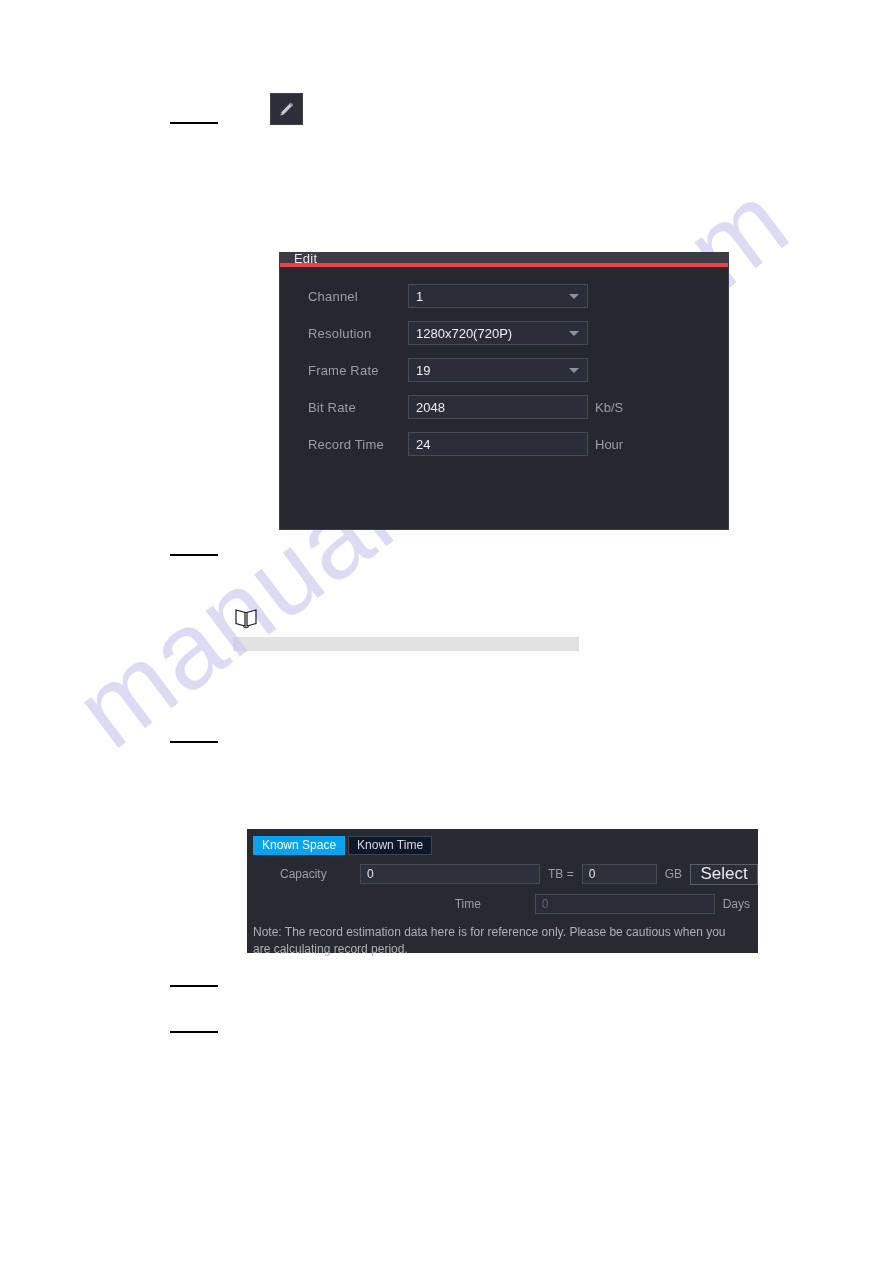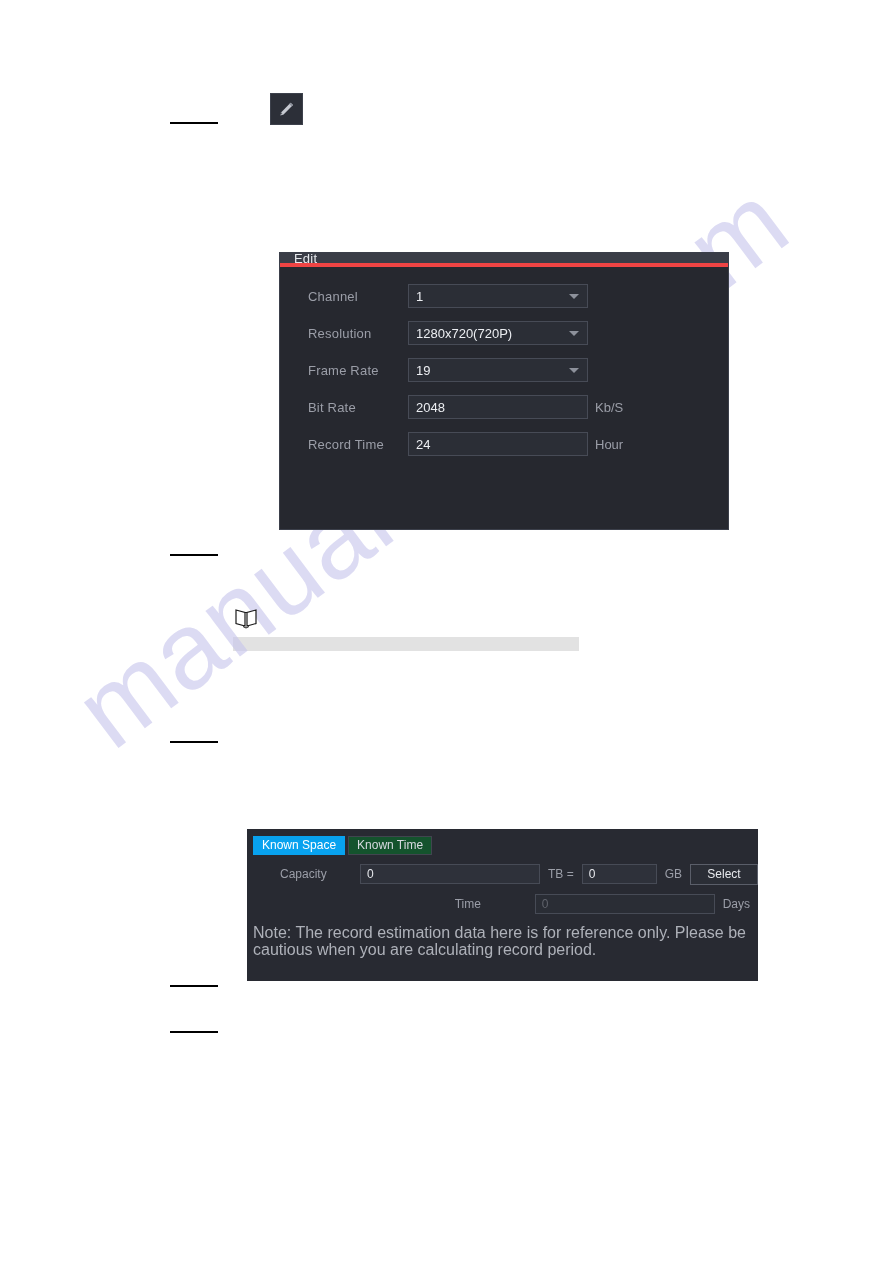--- a/index.html
+++ b/index.html
@@ -194,7 +194,7 @@
     left: 247px;
     top: 829px;
     width: 511px;
-    height: 152px;
+    height: 124px;
     background: #282a32;
     z-index: 6;
     box-sizing: border-box;

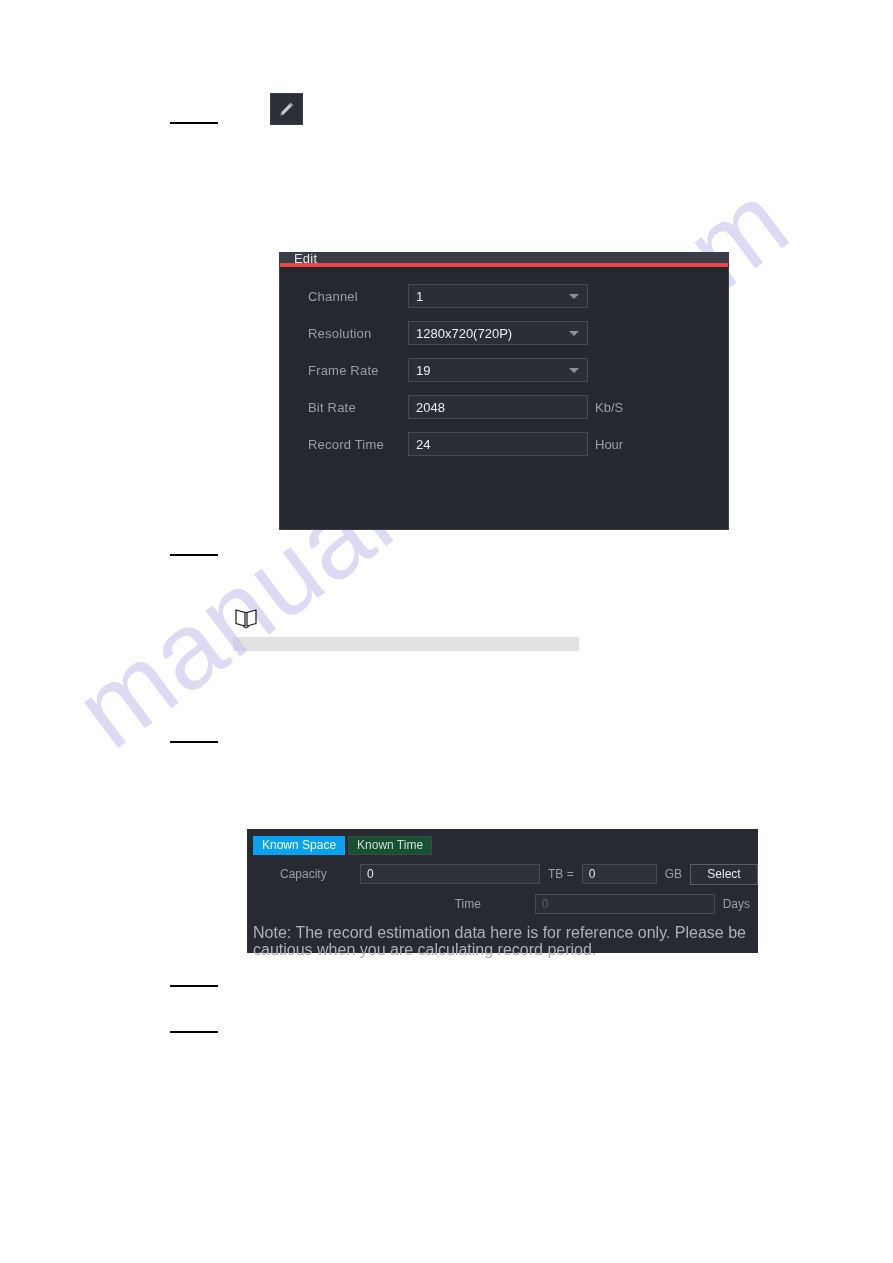--- a/index.html
+++ b/index.html
@@ -214,7 +214,7 @@
     font-size: 12px;
     box-sizing: border-box;
     color: #d8dae0;
-    background: #14532d;
+    background: #0f172a;
     border: 1px solid #41454f;
     margin-right: 3px;
   }

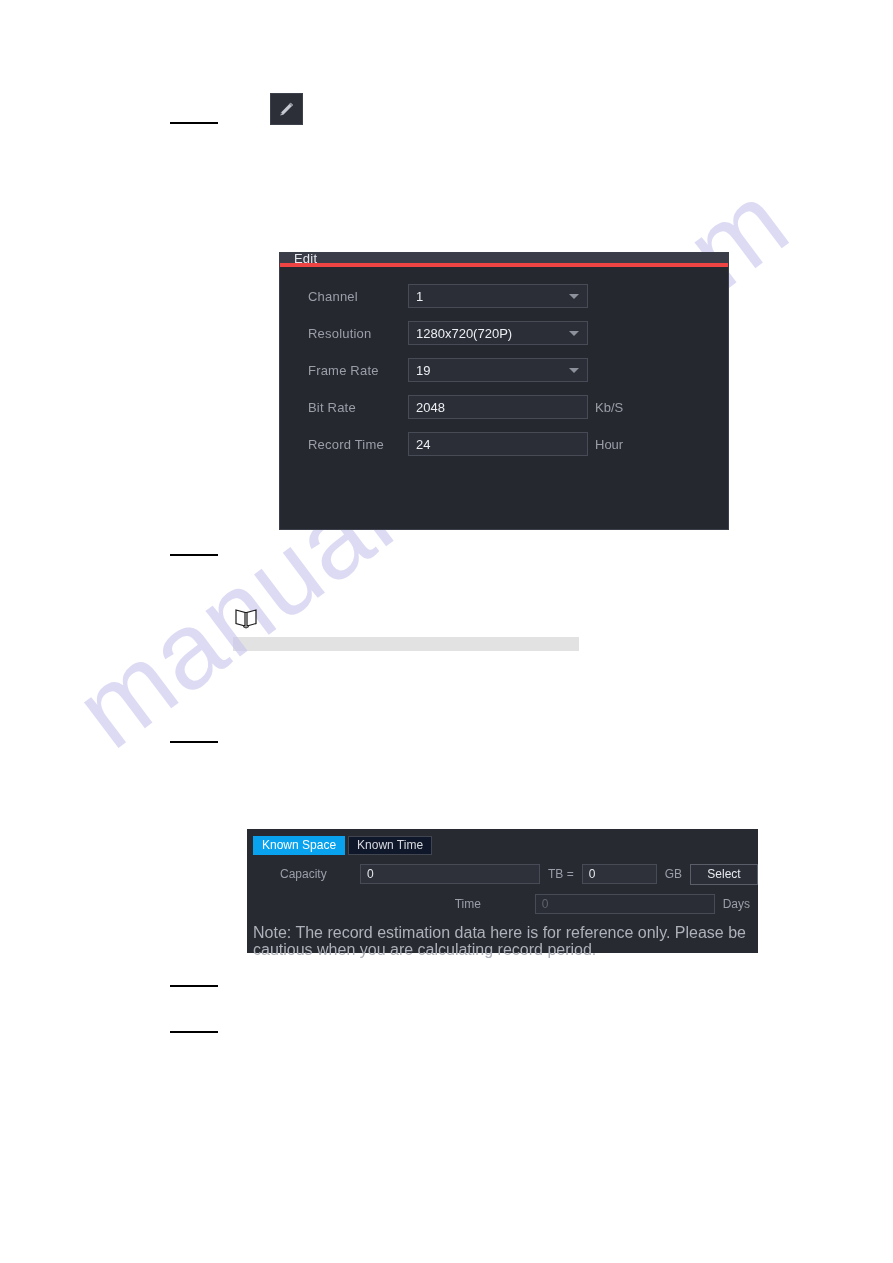--- a/index.html
+++ b/index.html
@@ -355,7 +355,7 @@
     <span class="est-unit">TB =</span>
     <div class="est-input" style="width:75px;">0</div>
     <span class="est-unit">GB</span>
-    <div class="btn" style="min-width:68px;height:21px;font-size:12px;">Select</div>
+    <div class="btn" style="min-width:68px;height:21px;font-size:17px;">Select</div>
   </div>
 
   <div class="est-row">

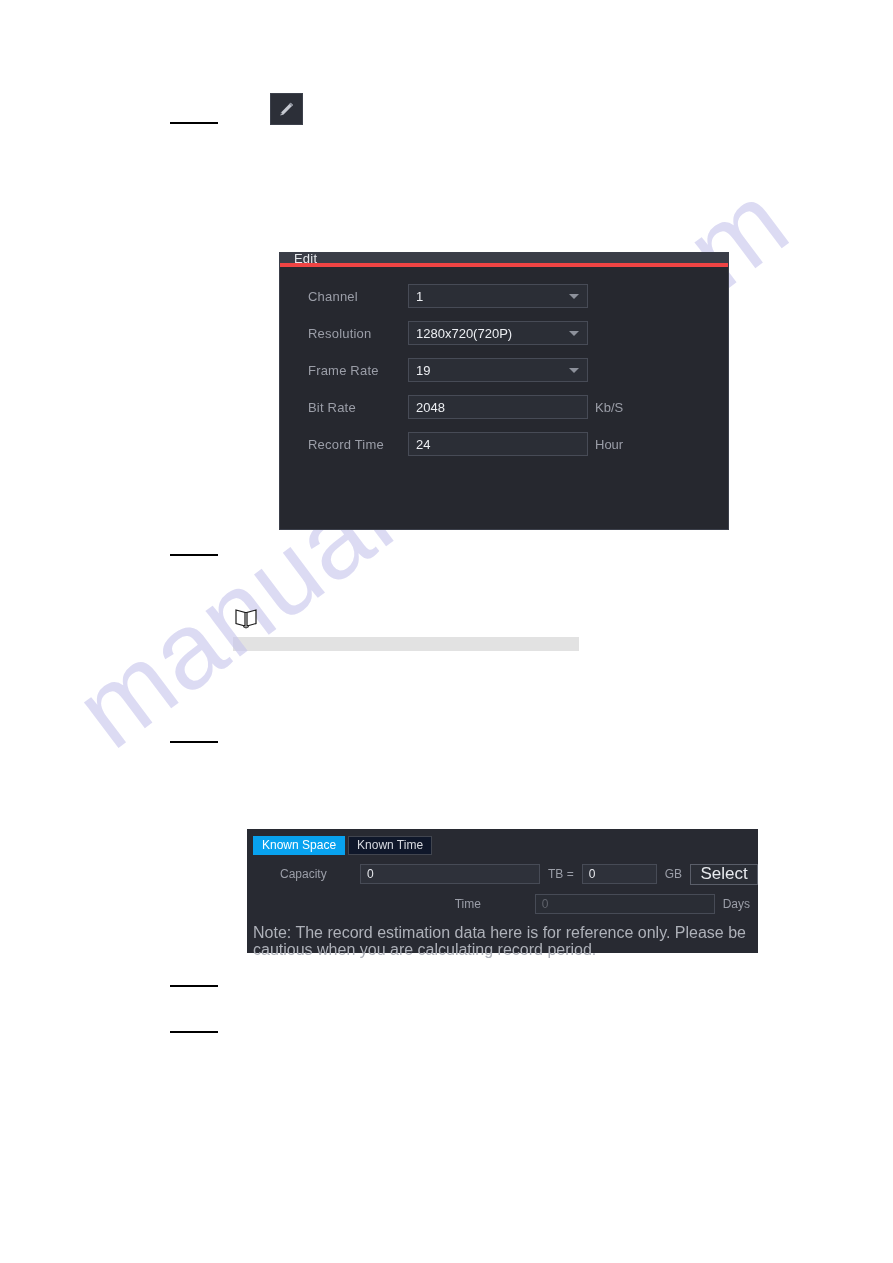--- a/index.html
+++ b/index.html
@@ -258,7 +258,7 @@
   }
   .est-note {
     color: #aeb1b9;
-    font-size: 16px;
+    font-size: 12px;
     line-height: 17px;
     padding: 8px 12px 0 6px;
   }

